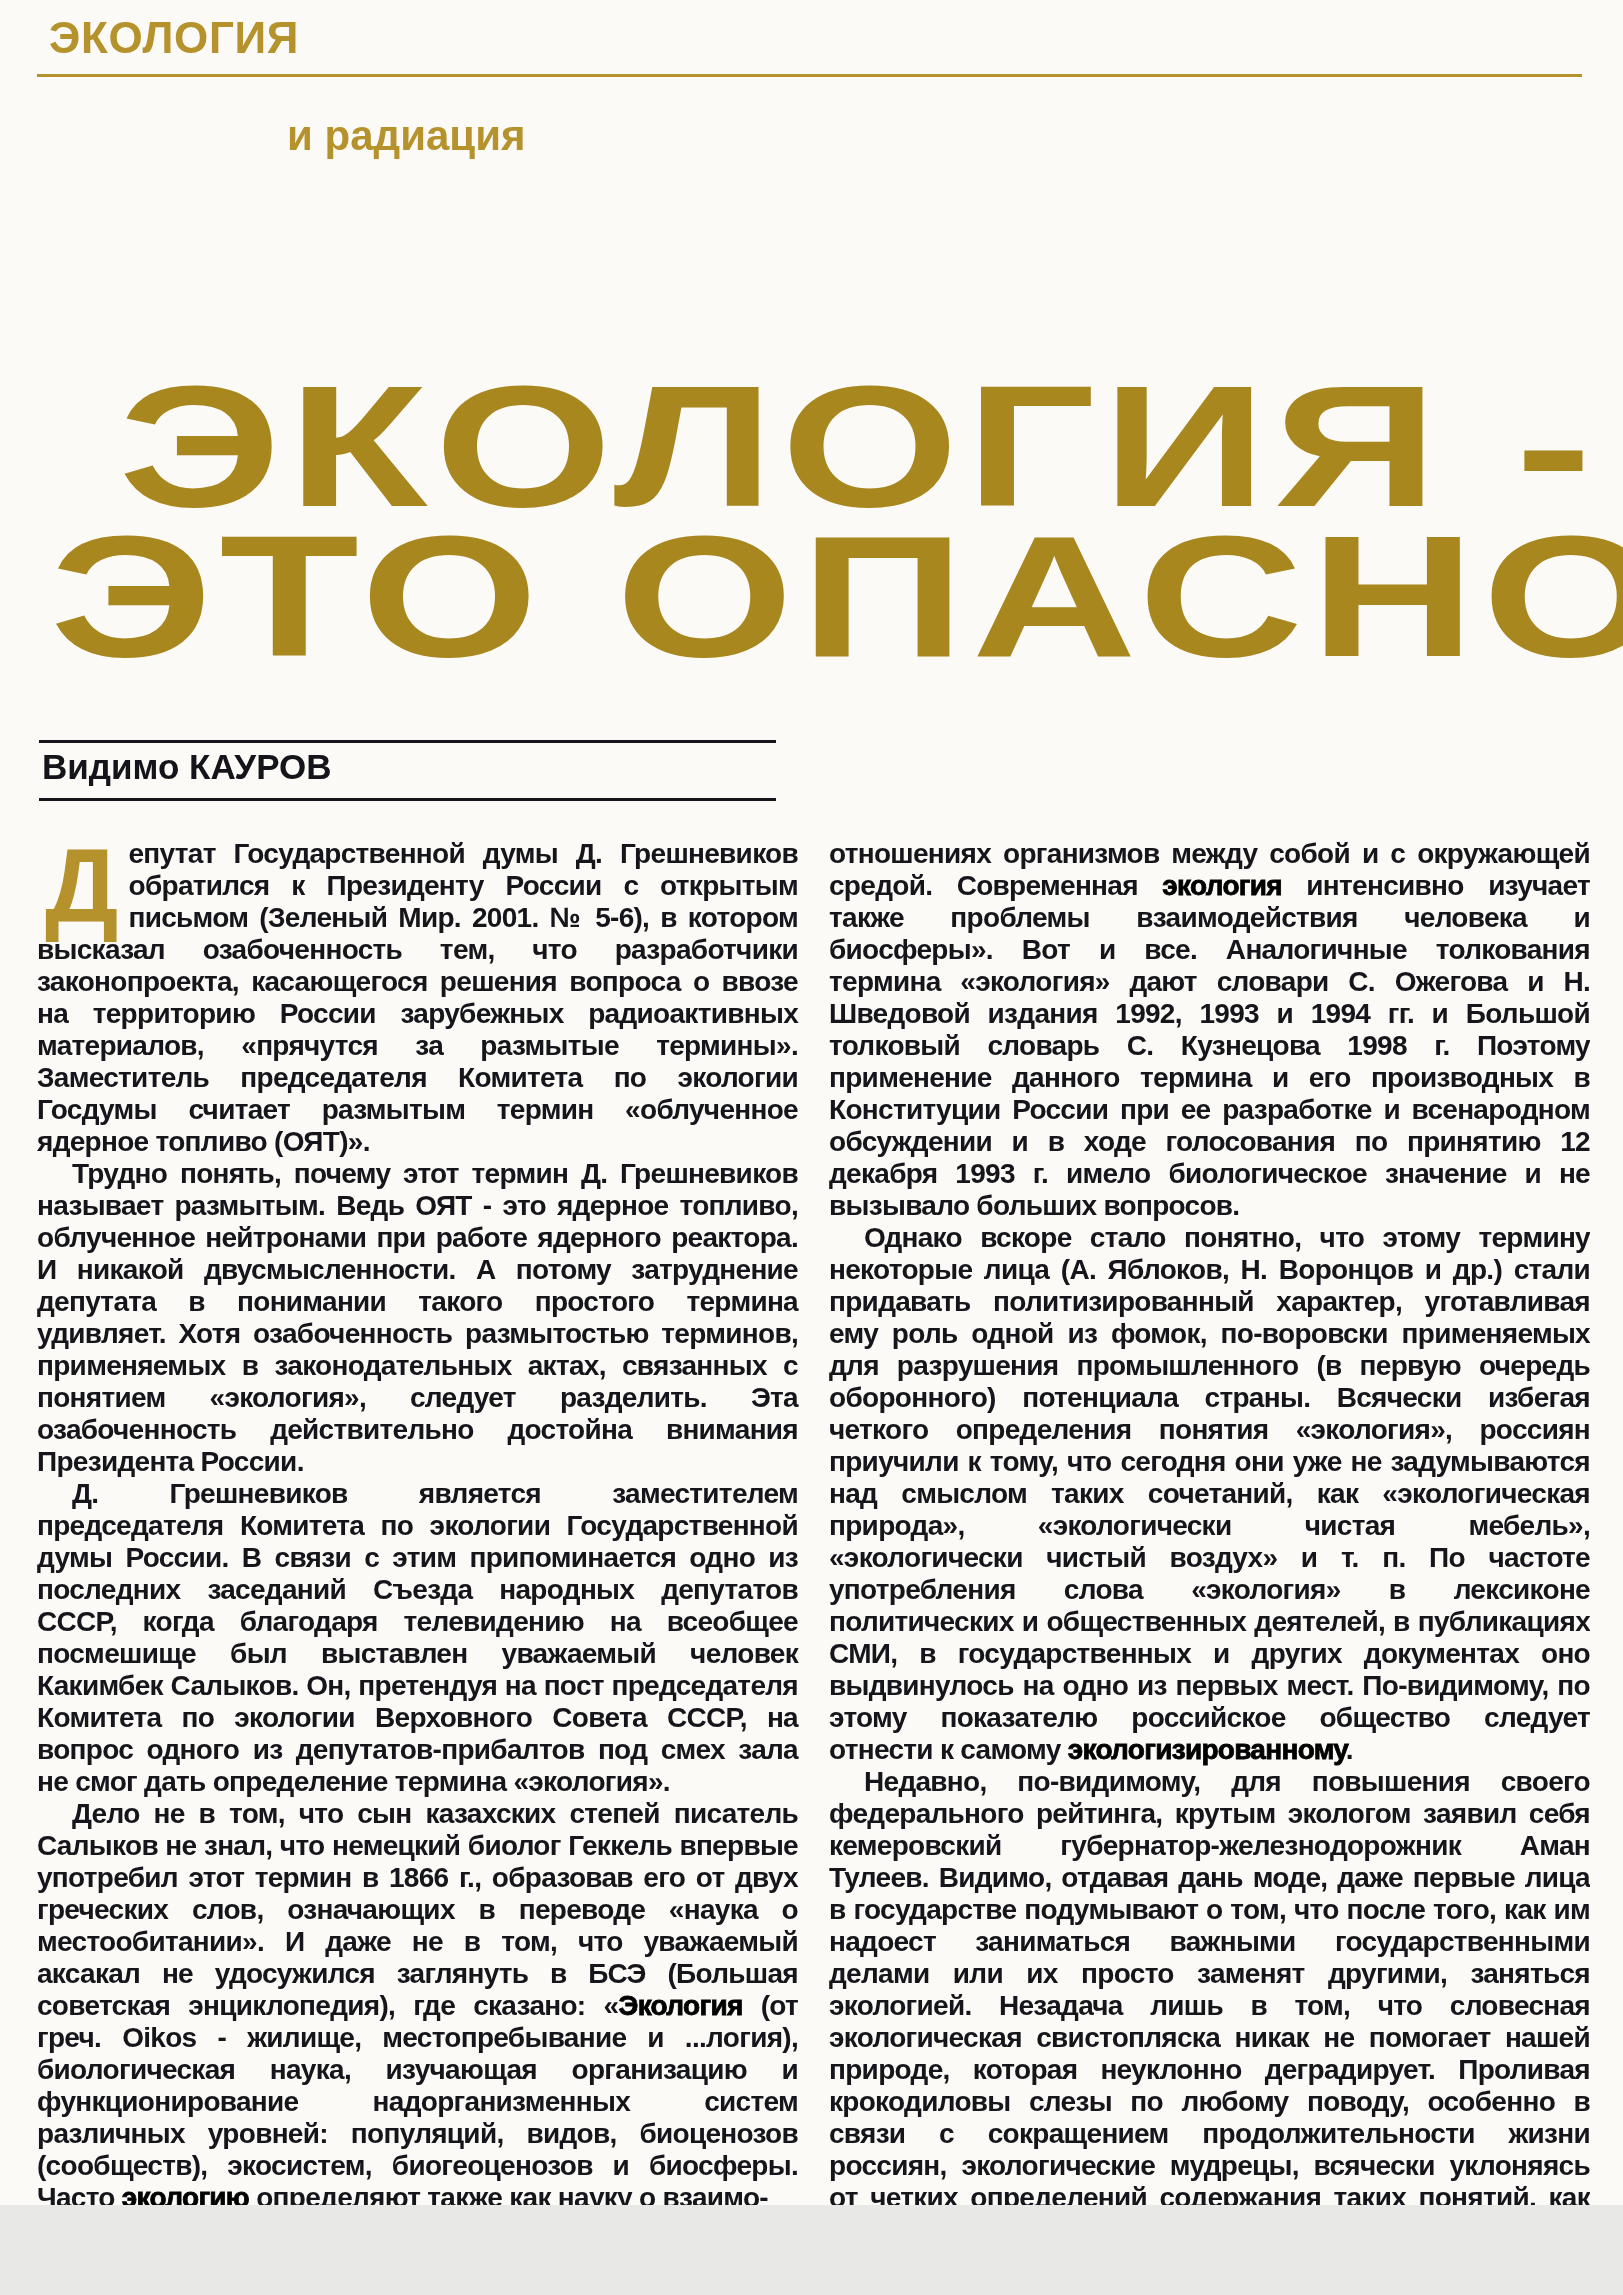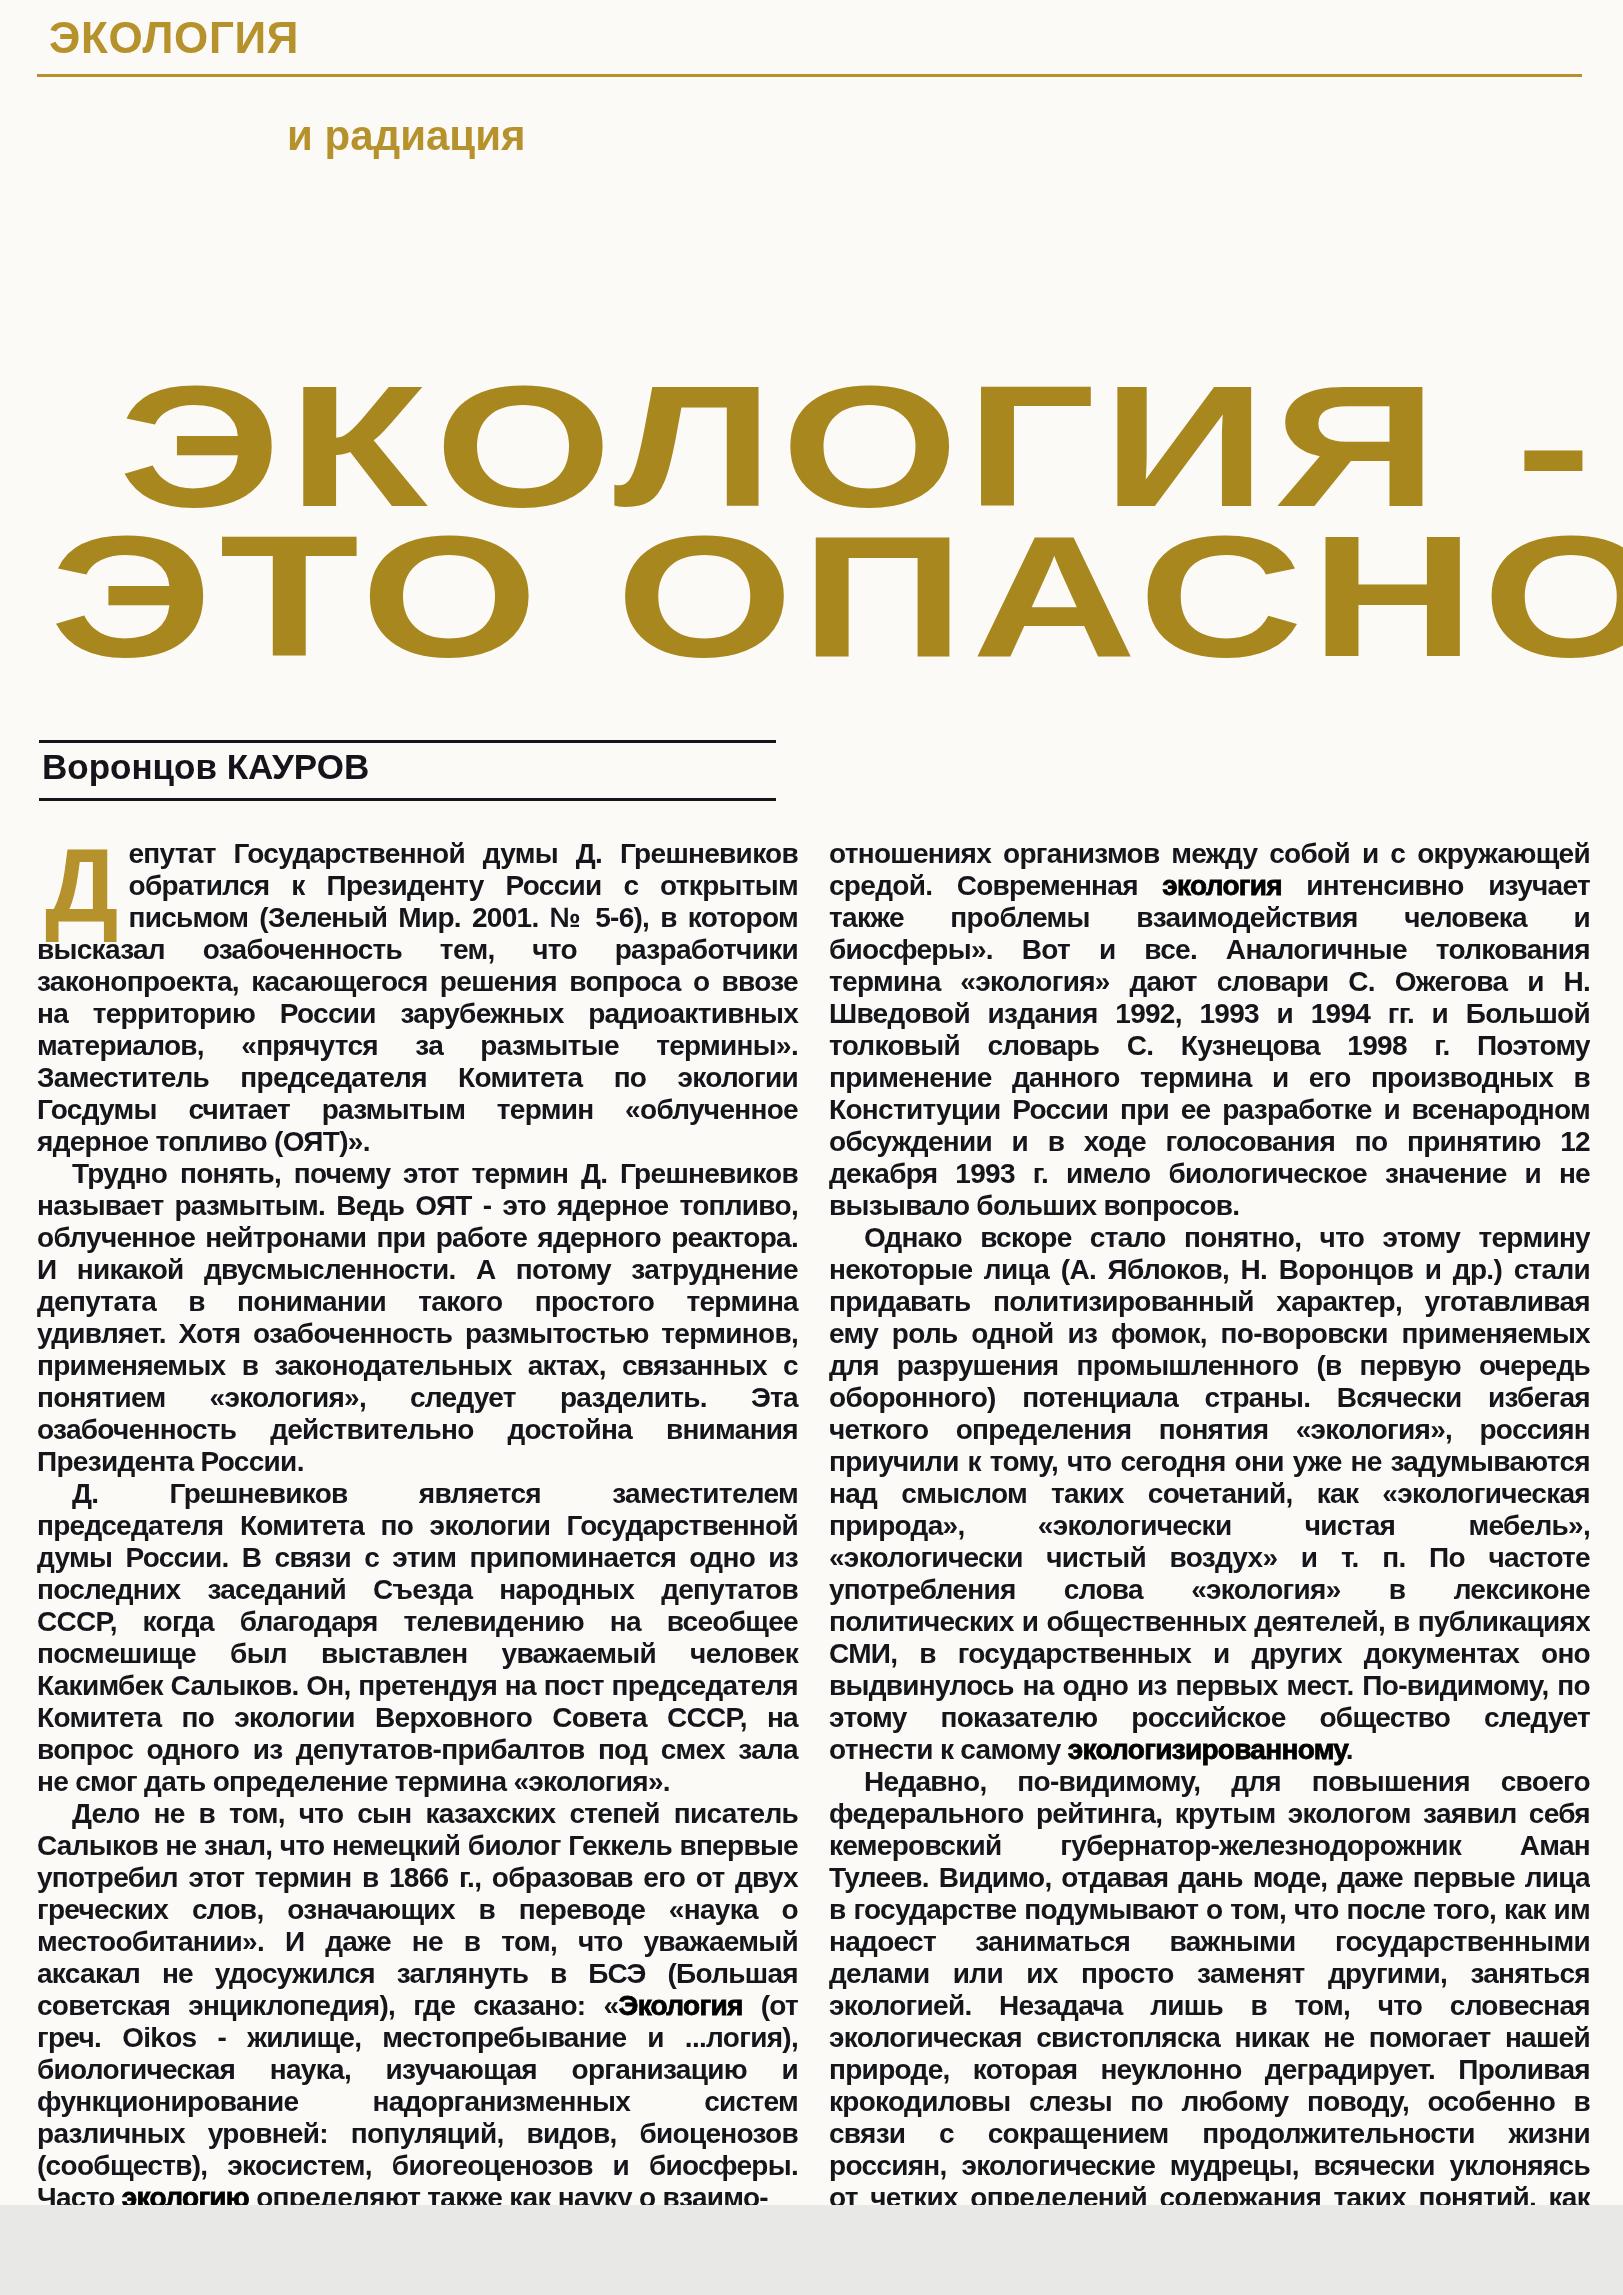--- a/index.html
+++ b/index.html
@@ -53,7 +53,7 @@
 
   <div>
     <div class="author-rule rule-top"></div>
-    <div class="author">Воронцов КАУРОВ</div>
+    <div class="author">Видимо КАУРОВ</div>
     <div class="author-rule rule-bottom"></div>
   </div>
 

